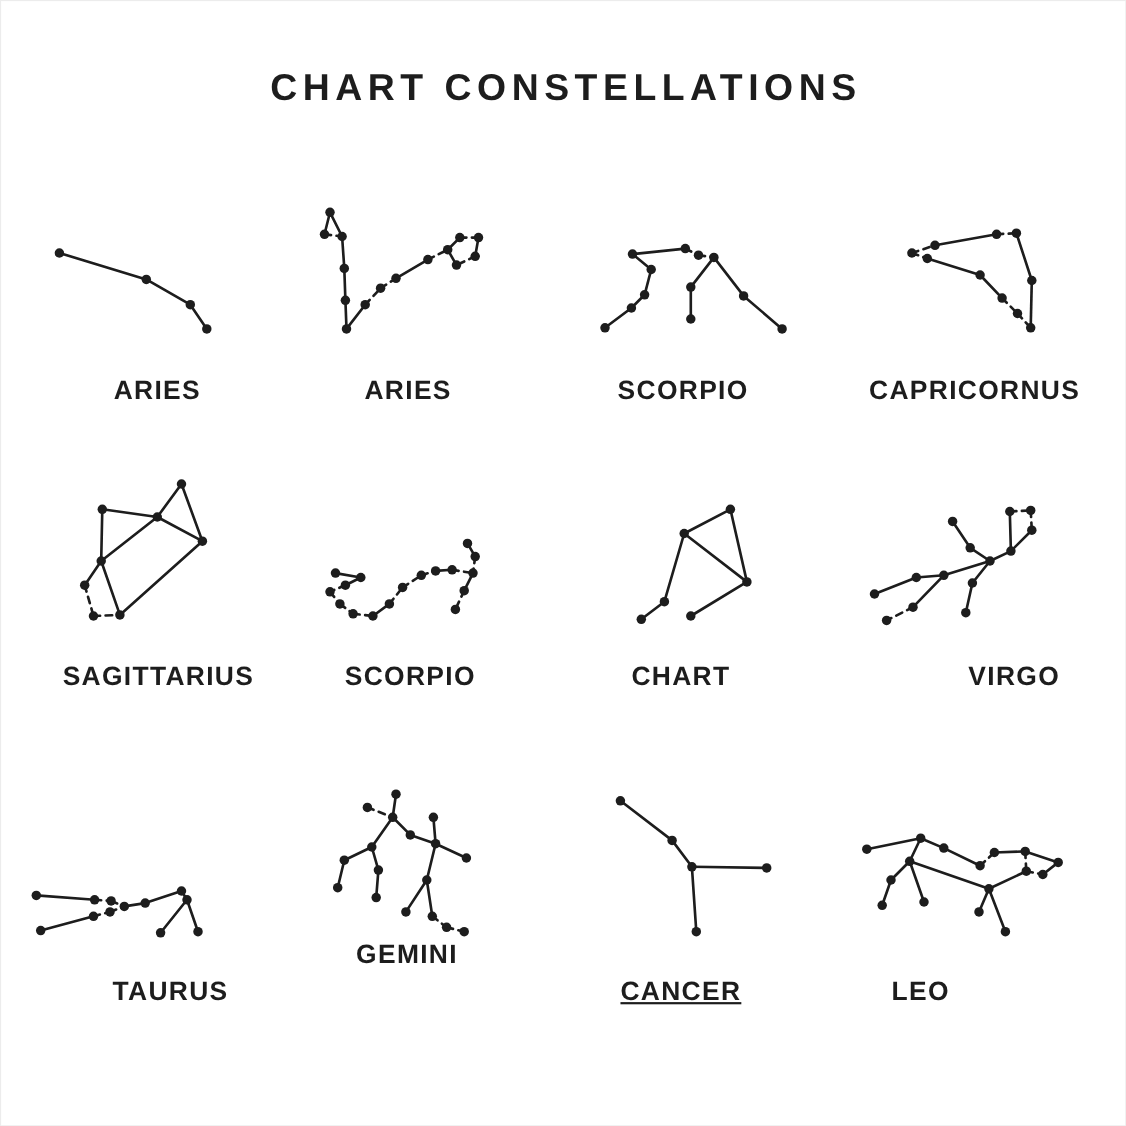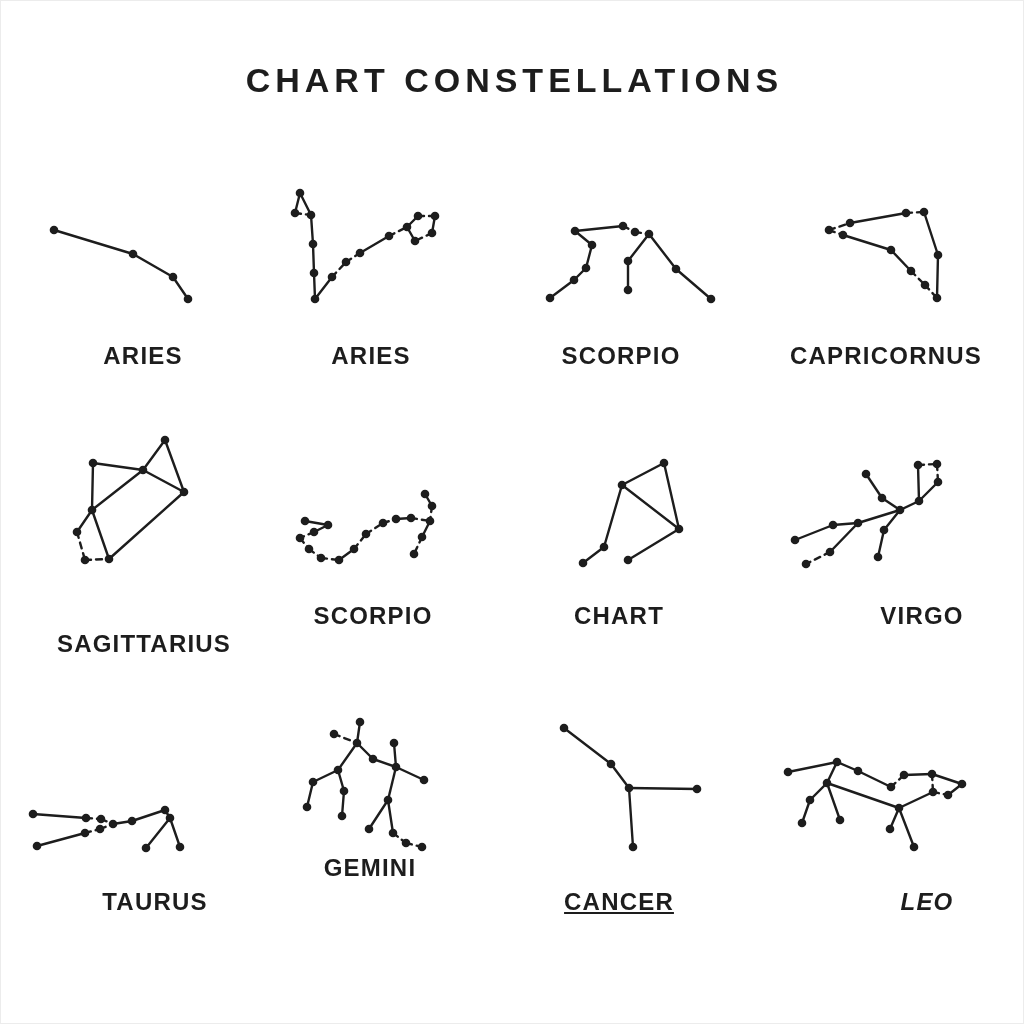--- a/index.html
+++ b/index.html
@@ -358,7 +358,7 @@
       <div class="label" style="left: 370px; top: 355px;">ARIES</div>
       <div class="label" style="left: 620px; top: 355px;">SCORPIO</div>
       <div class="label" style="left: 885px; top: 355px;">CAPRICORNUS</div>
-      <div class="label" style="left: 143px; top: 615px; margin-top: 28px;">SAGITTARIUS</div>
+      <div class="label" style="left: 143px; top: 615px;">SAGITTARIUS</div>
       <div class="label" style="left: 372px; top: 615px;">SCORPIO</div>
       <div class="label" style="left: 618px; top: 615px;">CHART</div>
       <div class="label" style="left: 885px; top: 615px; margin-left: 36px;">VIRGO</div>

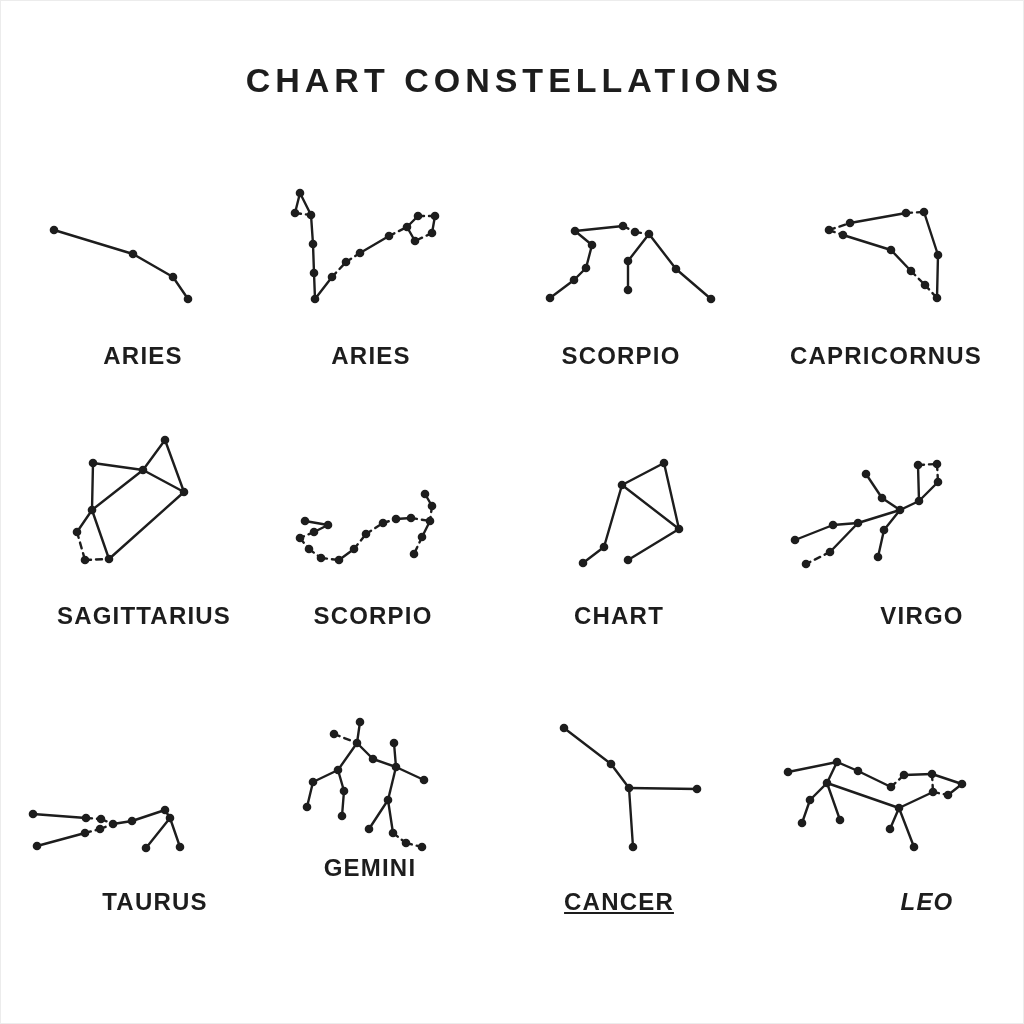--- a/index.html
+++ b/index.html
@@ -365,7 +365,7 @@
       <div class="label" style="left: 142px; top: 901px; margin-left: 12px;">TAURUS</div>
       <div class="label" style="left: 369px; top: 867px;">GEMINI</div>
       <div class="label" style="left: 618px; top: 901px; text-decoration: underline;">CANCER</div>
-      <div class="label" style="left: 926px; top: 901px; font-style: italic;">LEO</div>
+      <div class="label" style="left: 836px; top: 901px;">LEO</div>
     </div>
 </div>
 

